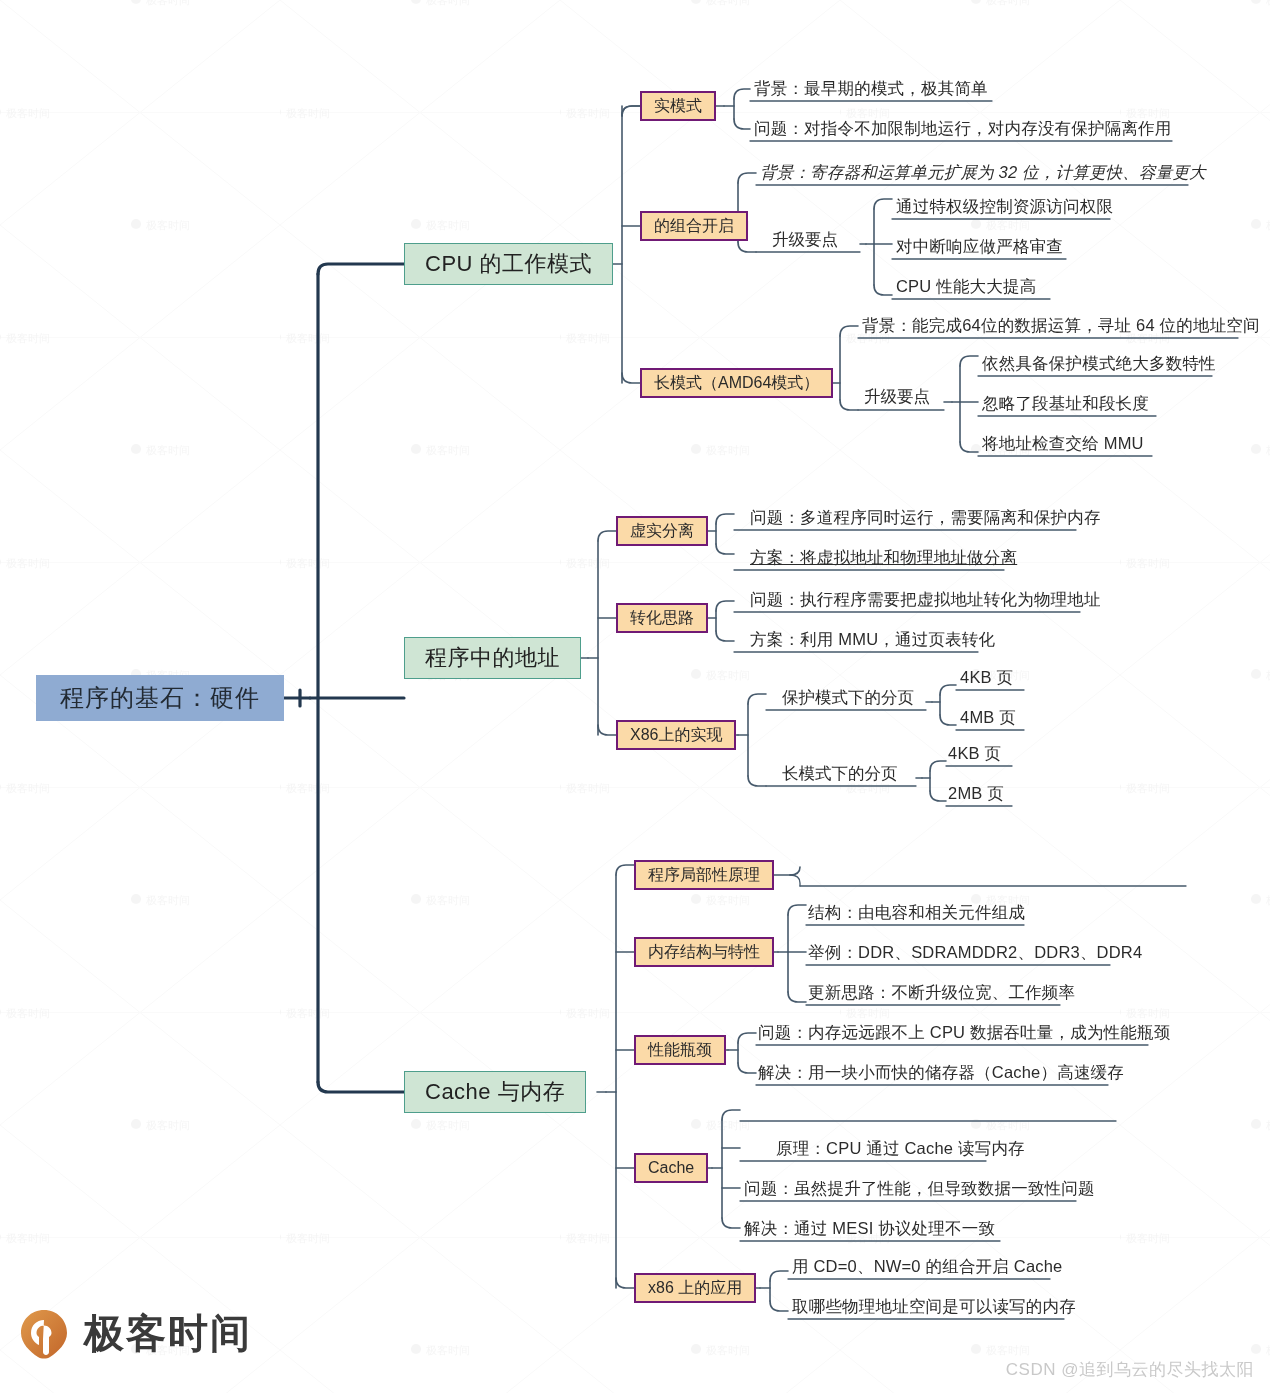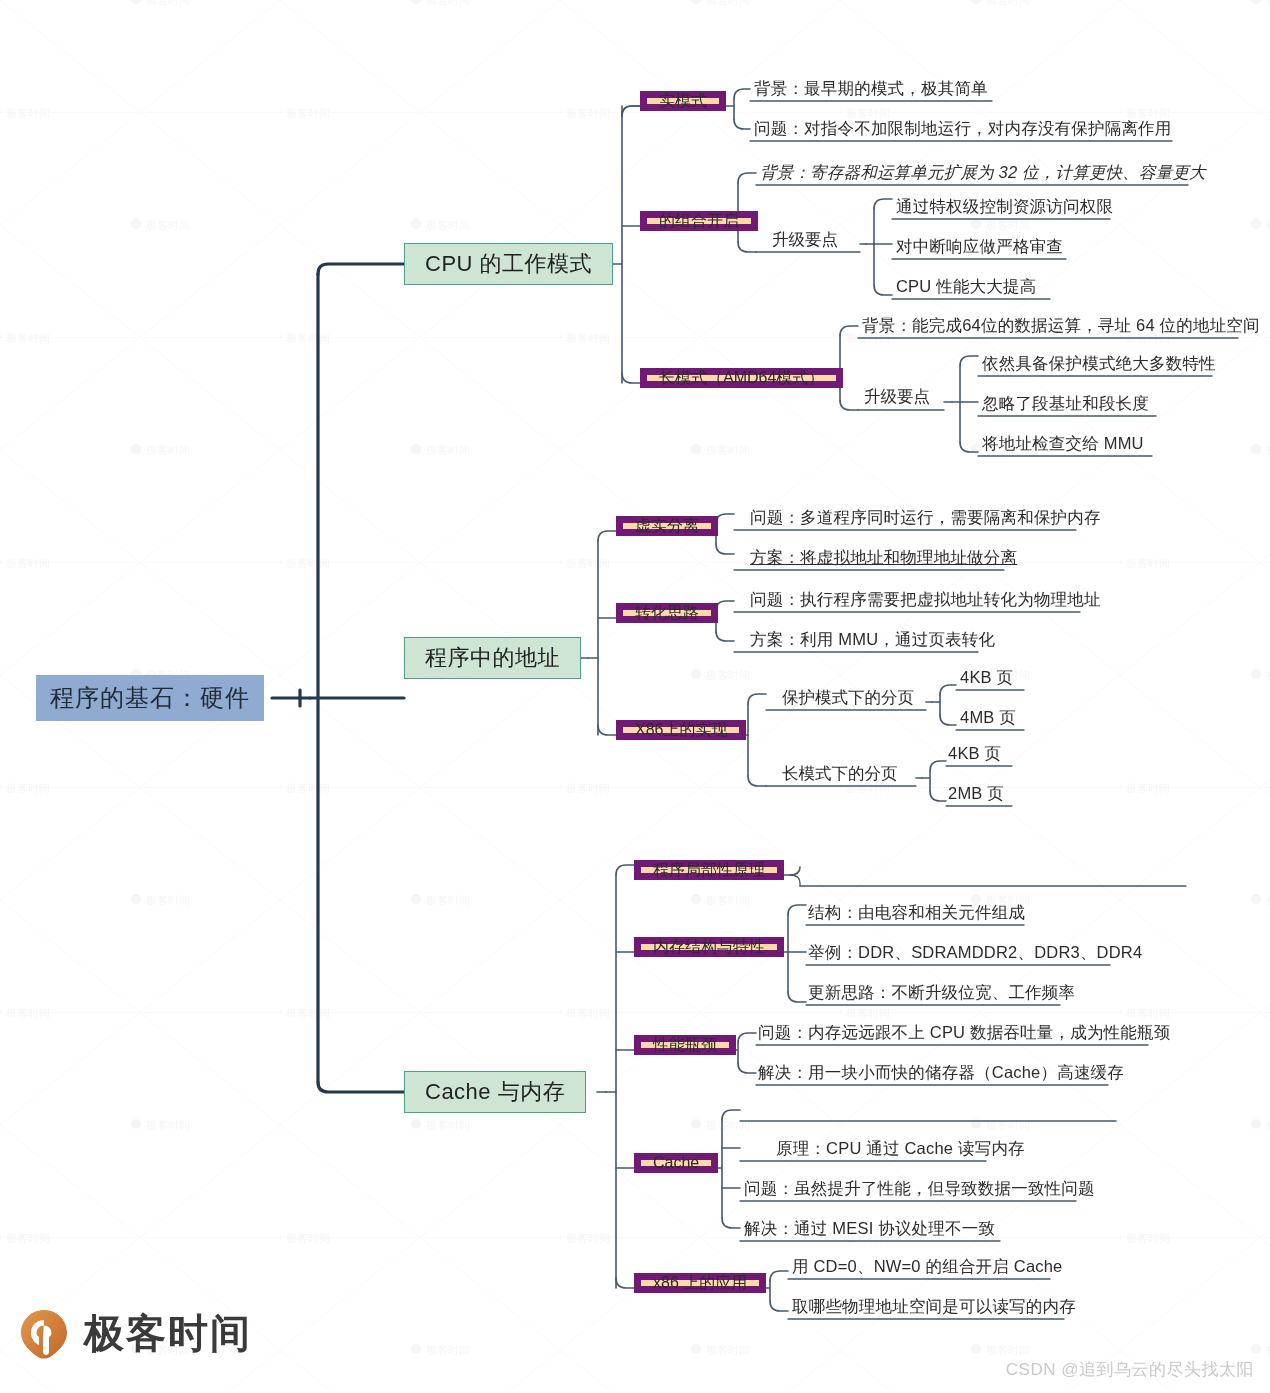--- a/index.html
+++ b/index.html
@@ -60,11 +60,11 @@
   }
   .lvl2{
     background:#fbdaa8;
-    border:7px solid #701a75;
+    border:2px solid #701a75;
     color:#2b2b2b;
     font-size:16px;
     padding:0 12px;
-    height:20px;
+    height:30px;
   }
   .leaf{
     color:#2b2b2b;

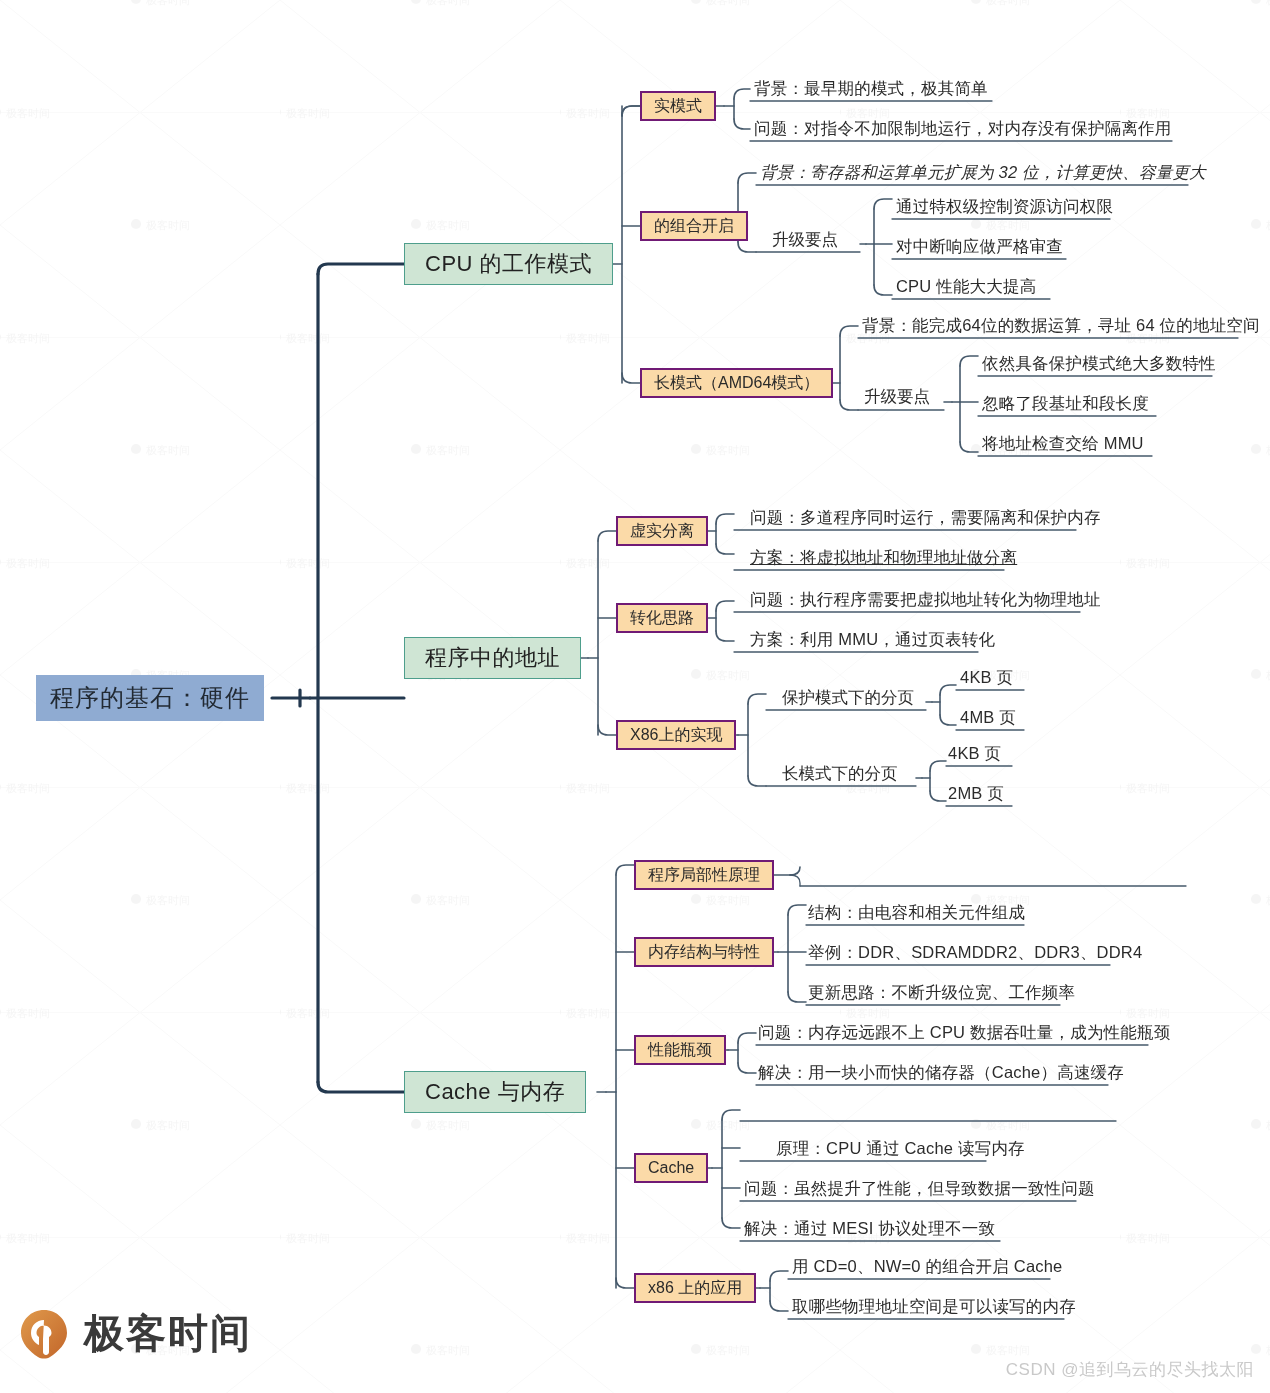--- a/index.html
+++ b/index.html
@@ -45,7 +45,7 @@
     background:#8fabd2;
     color:#222a33;
     font-size:24px;
-    padding:0 14px;
+    padding:0 24px;
     height:46px;
     letter-spacing:1px;
   }

